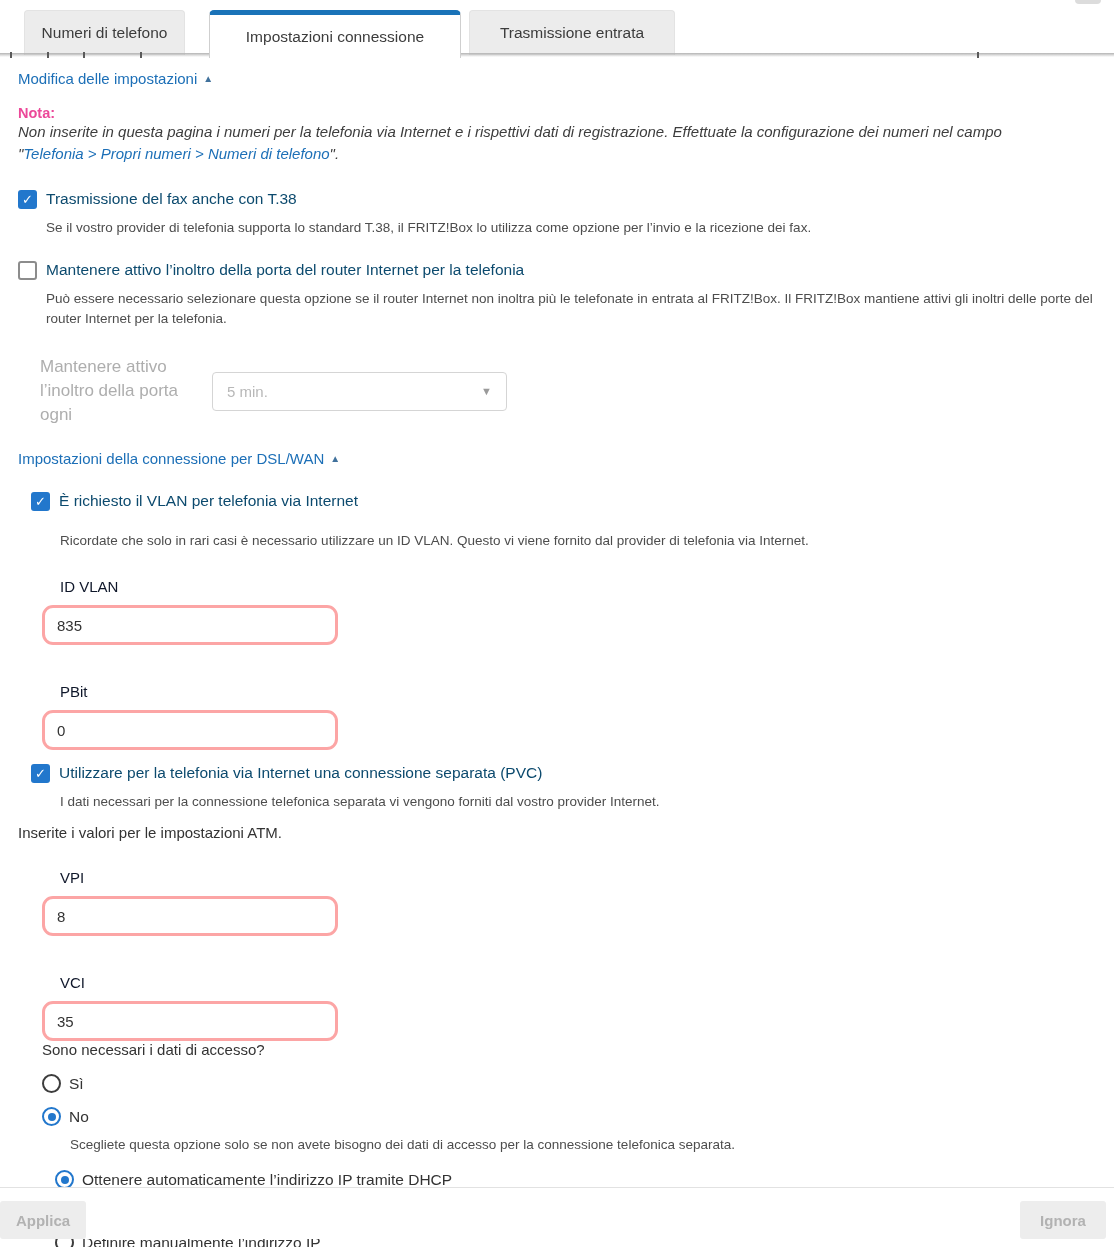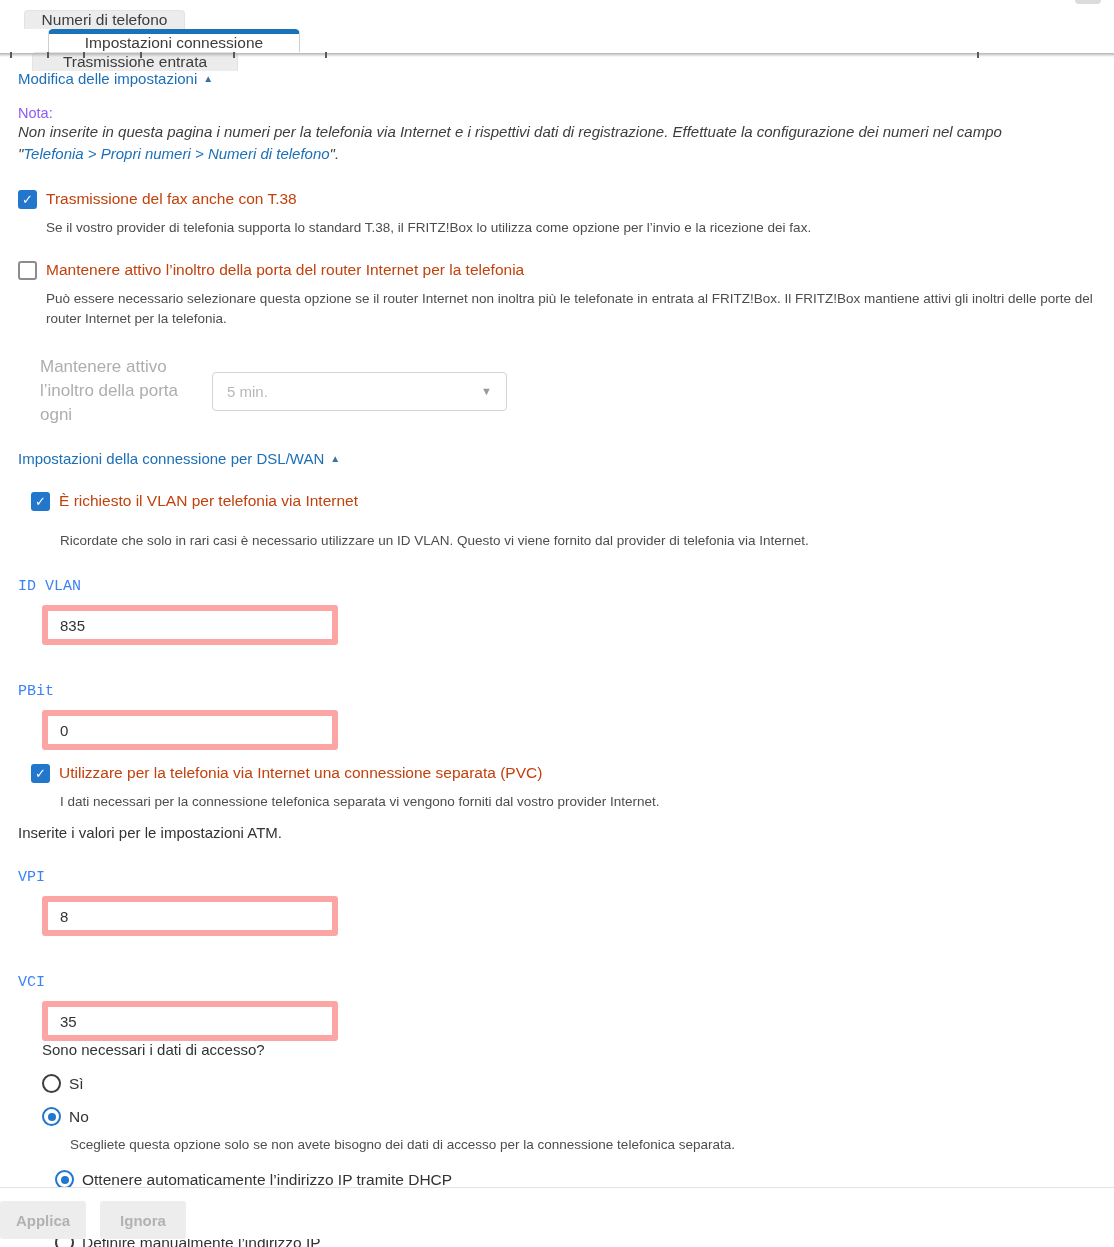--- a/index.html
+++ b/index.html
@@ -10,7 +10,7 @@
     color:#383838; position:relative;
   }
   
-  .tabbar { position:relative; height:57px; padding:10px 0 0 24px; display:flex;flex-direction:column; }
+  .tabbar { position:relative; height:57px; padding:10px 0 0 24px; display:flex; }
   .tab {
     height:45px; display:flex; align-items:center; justify-content:center;
     font-size:15.5px; color:#3c3c3c; cursor:pointer; position:relative;

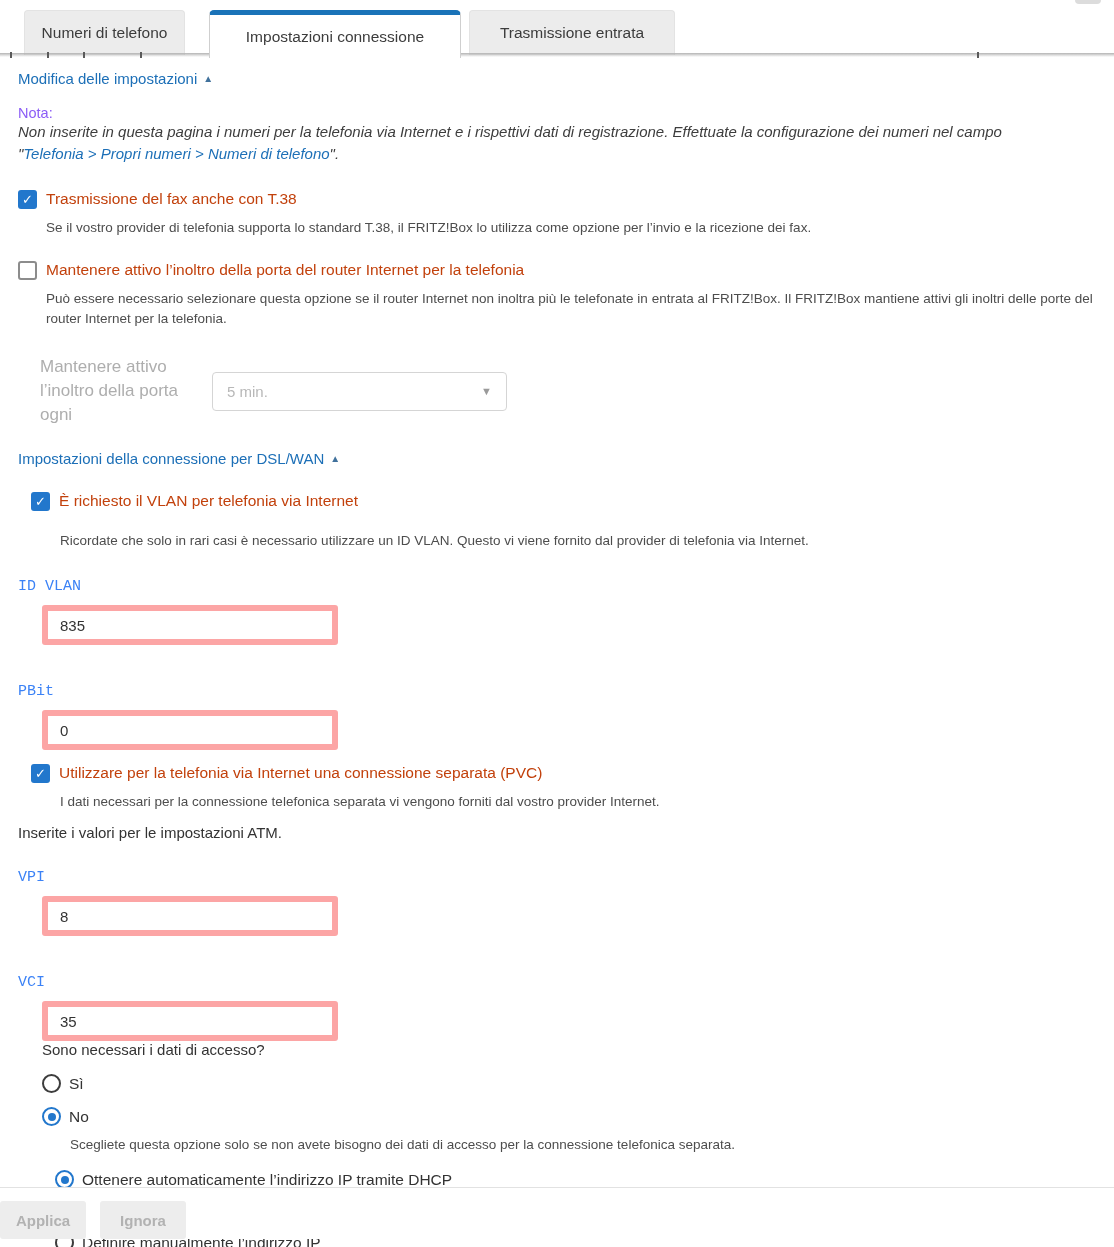--- a/index.html
+++ b/index.html
@@ -42,7 +42,7 @@
   }
   .arrow { font-size:10px; color:#40719c; line-height:1; }
   .note { margin-top:17px; }
-  .note-title { font-size:14.5px; font-weight:normal; color:#8b5cf6; }
+  .note-title { font-size:14.5px; font-weight:bold; color:#ec4899; }
   .note-text { font-size:15px; line-height:22px; max-width:1065px; color:#3d3d3d;font-style:italic; }
   .link-inline { color:#1c6fb7; text-decoration:none; cursor:pointer;text-align:right; }
   

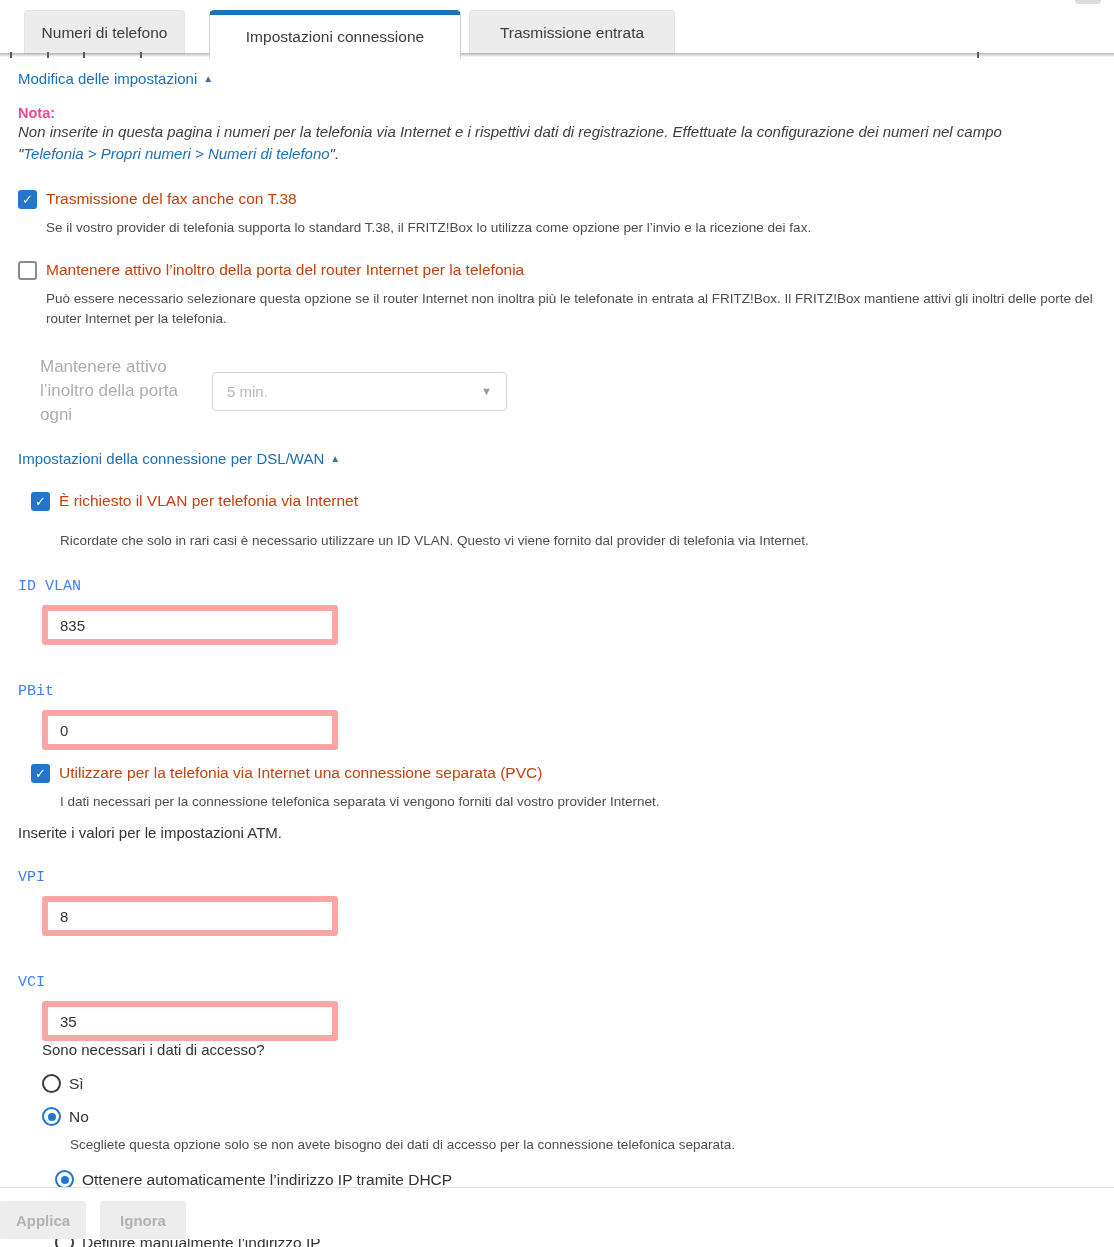--- a/index.html
+++ b/index.html
@@ -53,7 +53,7 @@
   }
   .checkbox.checked { background:#2277cc; color:#fff; font-size:13px; font-weight:bold; }
   .checkbox.unchecked { background:#fff; border:2px solid #8c8c8c; }
-  .check-label { font-size:15.5px; color:#c2410c; padding-top:0px; }
+  .check-label { font-size:15.5px; color:#0c4a6e; padding-top:0px; }
   .help { font-size:13.5px; color:#4d4d4d; line-height:20px; }
   .radio-row { display:flex; align-items:center; gap:8px; cursor:pointer; }
   .radio {

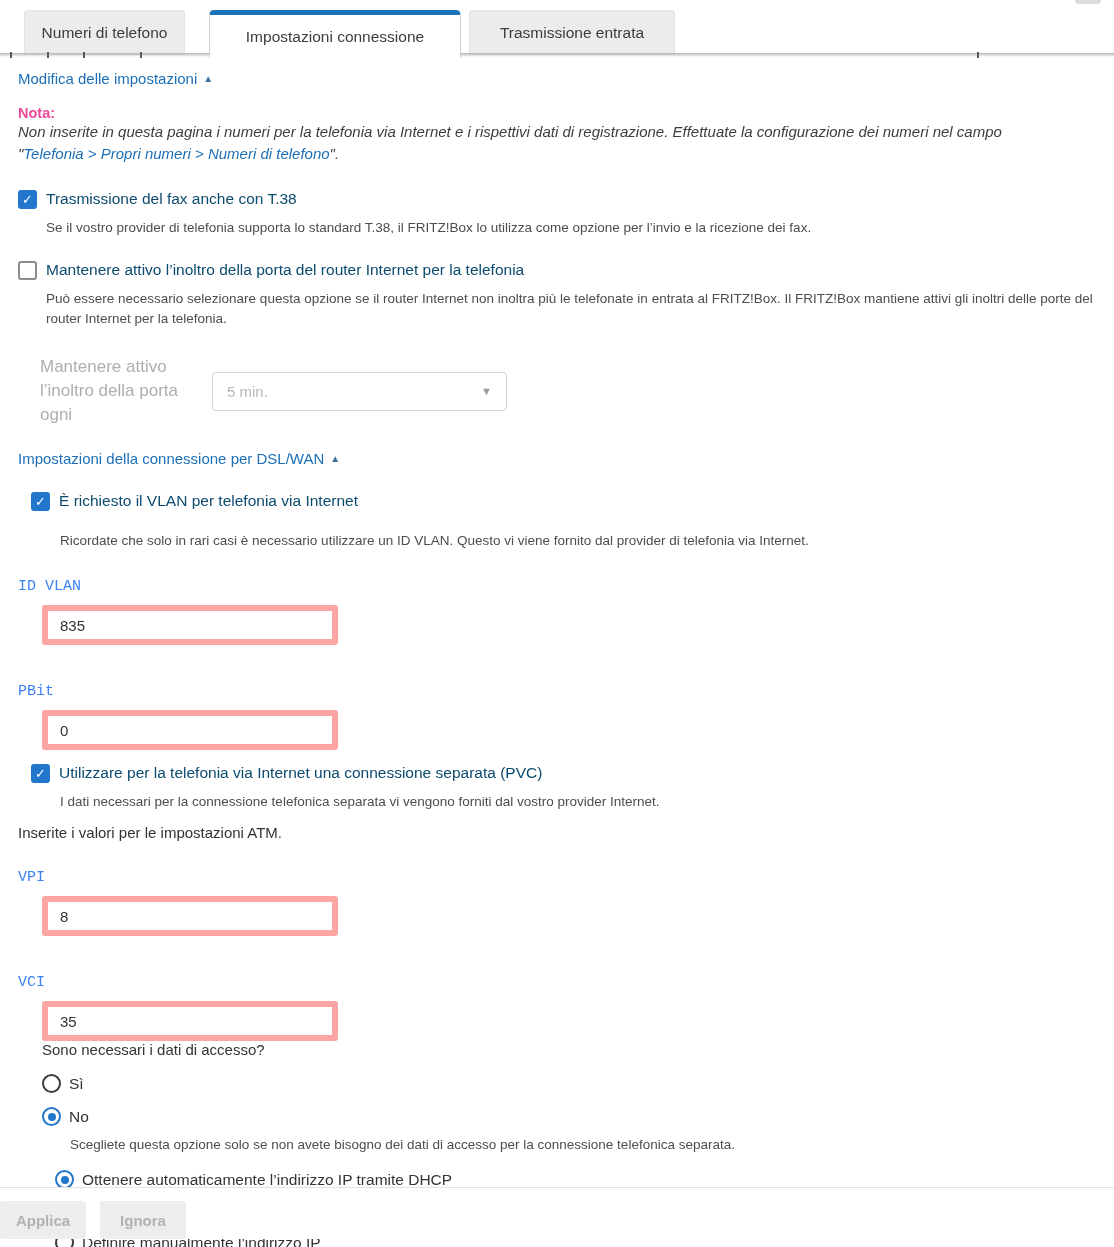--- a/index.html
+++ b/index.html
@@ -77,7 +77,7 @@
   .select .sel-value { font-size:15px; color:#b8b8b8; }
   .select .caret { font-size:11px; color:#9a9a9a; }
   
-  .field-label { font-size:15px; color:#3b82f6;font-family:Liberation Mono, monospace; }
+  .field-label { margin-left:42px; font-size:15px; color:#0f172a; }
   .text-input {
     display:block; margin-left:24px; margin-top:10px; width:296px; height:40px;
     border:6px solid #fca5a5; border-radius:3px; padding:0 12px;

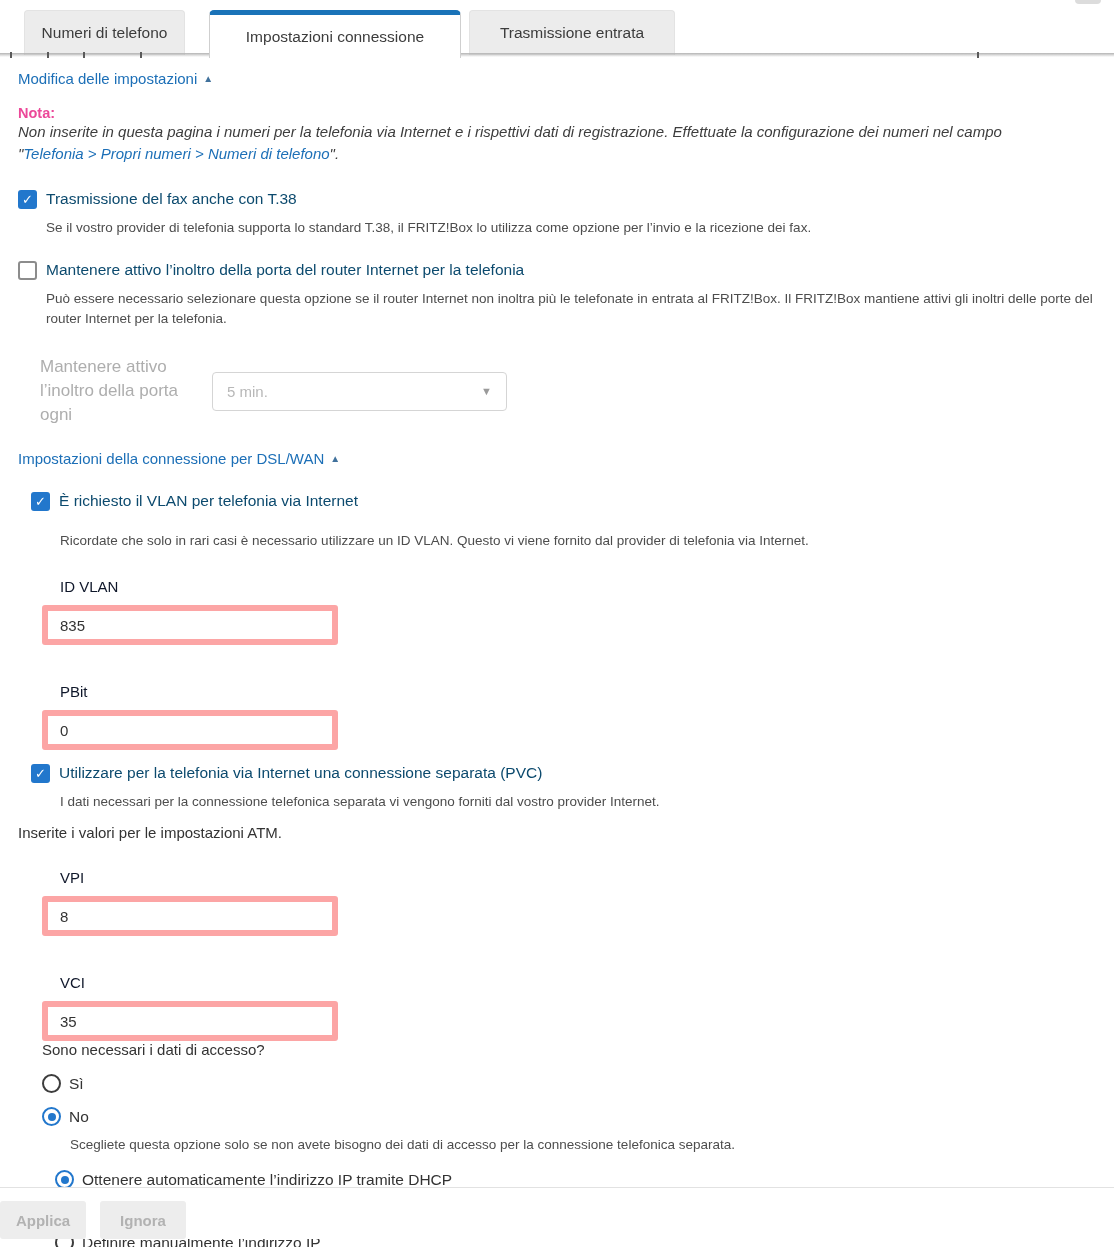--- a/index.html
+++ b/index.html
@@ -80,7 +80,7 @@
   .field-label { margin-left:42px; font-size:15px; color:#0f172a; }
   .text-input {
     display:block; margin-left:24px; margin-top:10px; width:296px; height:40px;
-    border:6px solid #fca5a5; border-radius:3px; padding:0 12px;
+    border:3px solid #fca5a5; border-radius:11px; padding:0 12px;
     font-size:15px; color:#333; background:#fff; outline:none;
     font-family:"Liberation Sans","DejaVu Sans",sans-serif;
   }

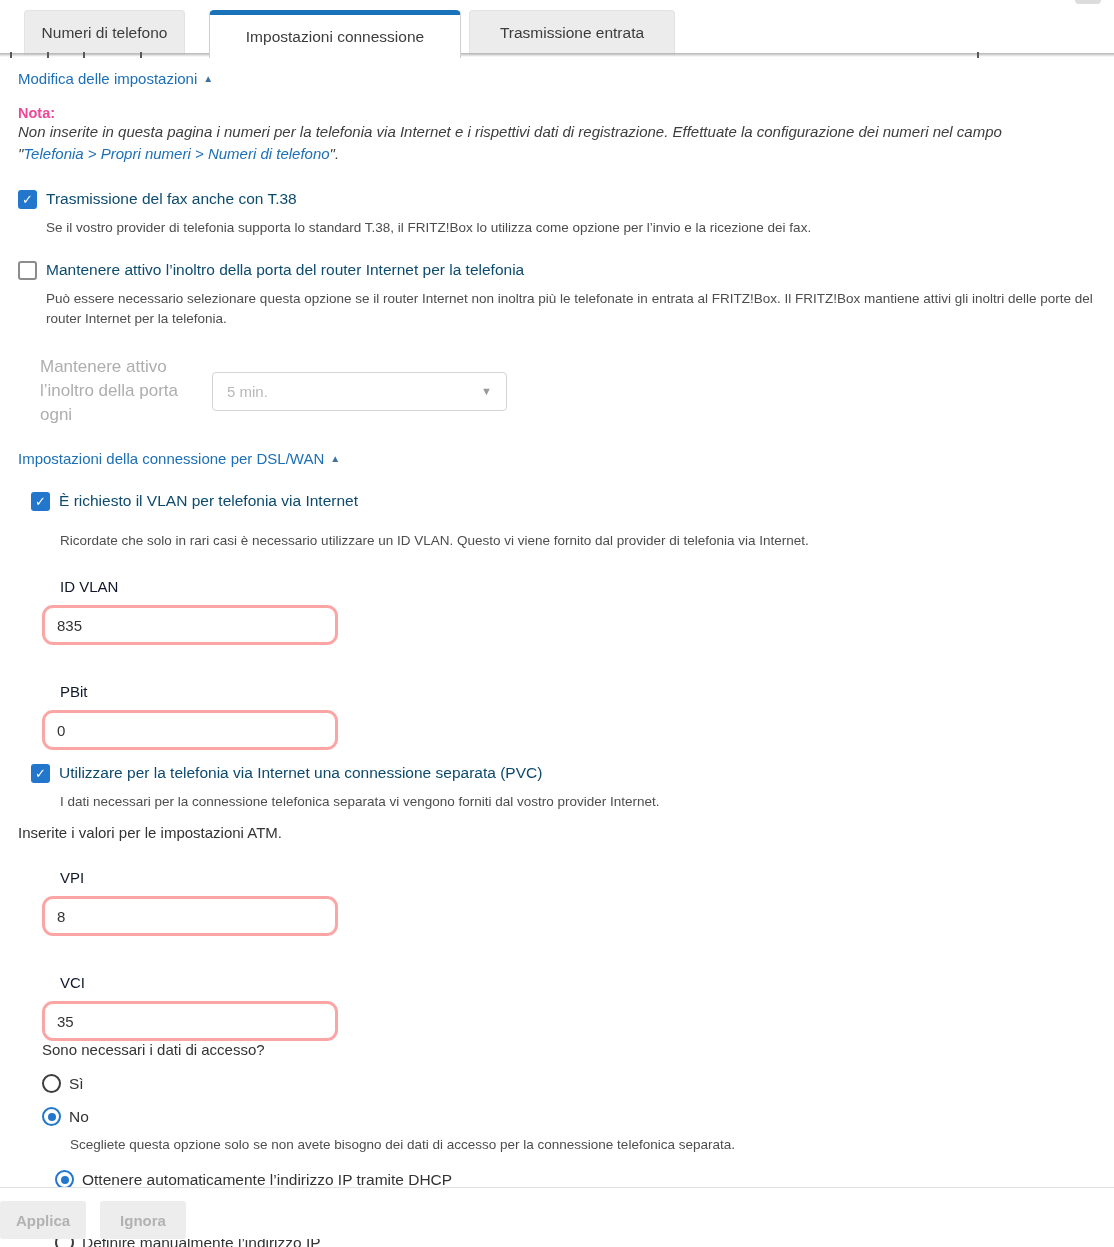--- a/index.html
+++ b/index.html
@@ -89,7 +89,7 @@
   .footer {
     position:absolute; left:0; right:0; top:1187px;
     border-top:1px solid #e2e2e2; padding:13px 8px 0 0;
-    display:flex; justify-content:flex-start; gap:14px; background:#fff;
+    display:flex; justify-content:space-between; gap:14px; background:#fff;
   }
   .btn {
     width:86px; height:38px; border:none; border-radius:3px;

